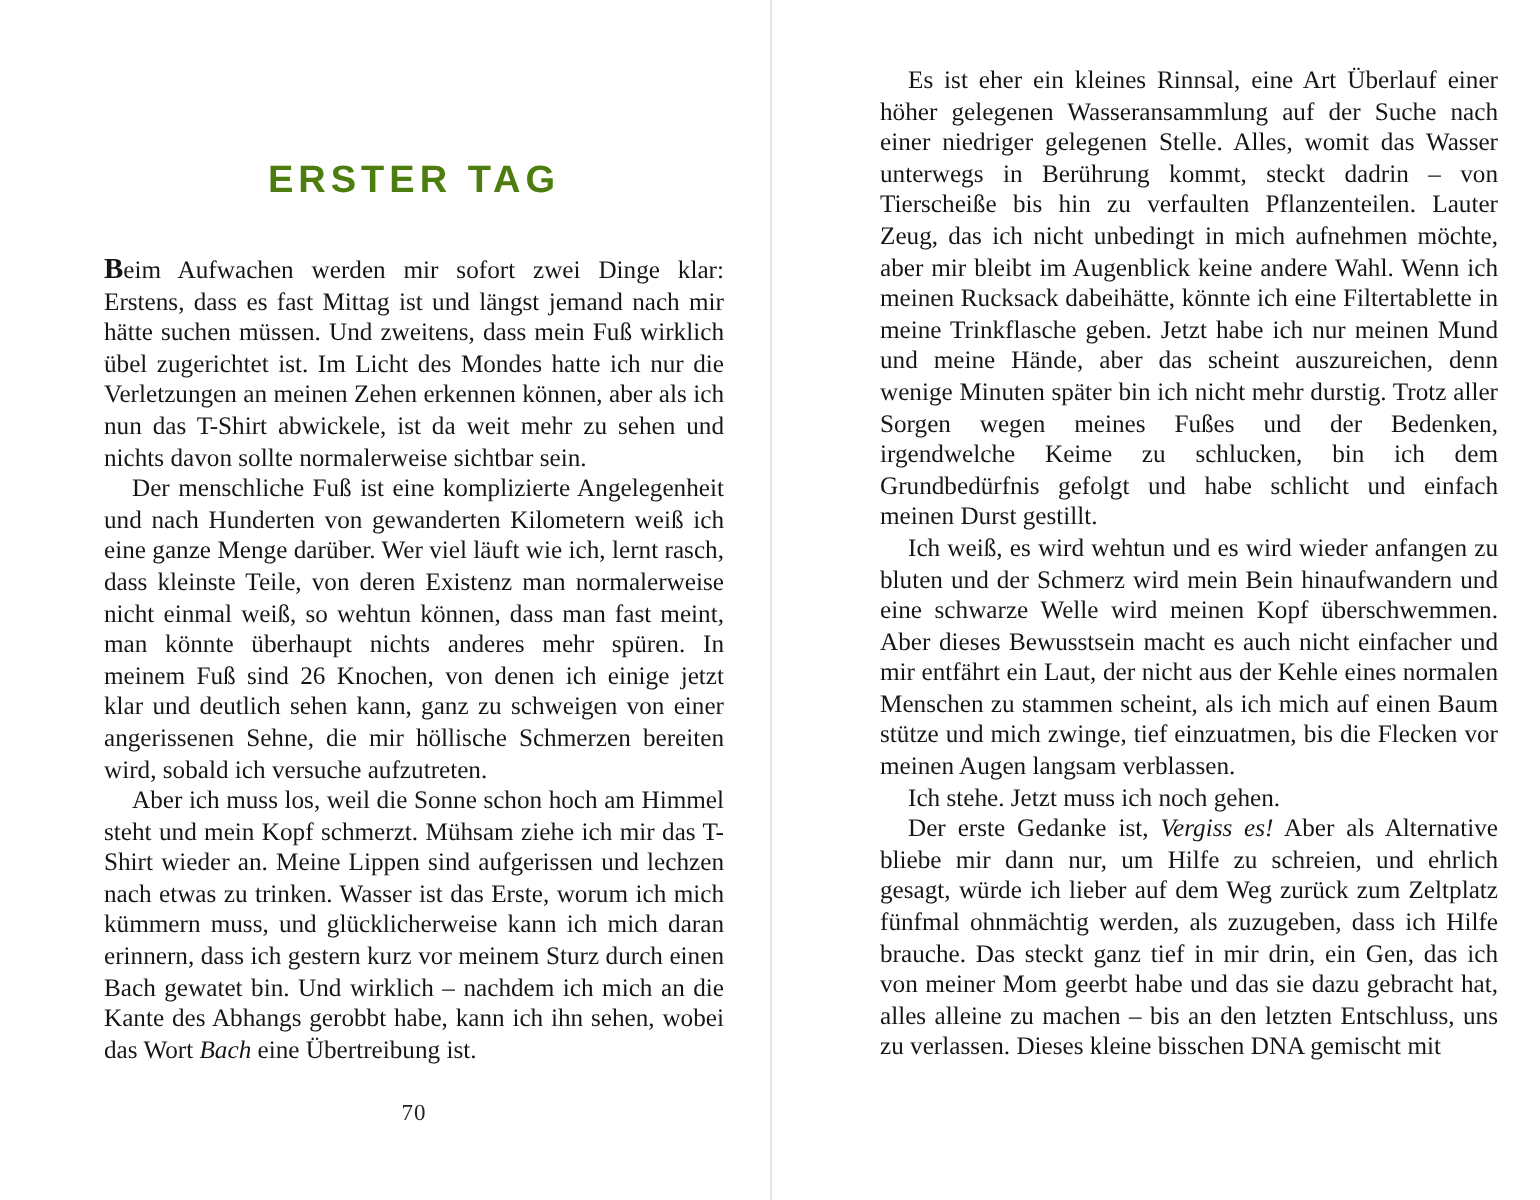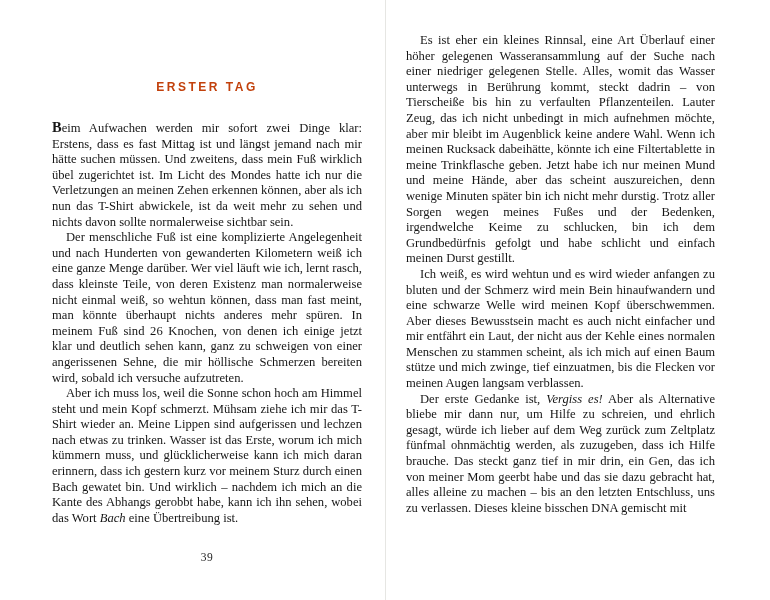--- a/index.html
+++ b/index.html
@@ -26,7 +26,7 @@
 
   .page { position: absolute; top: 0; height: 600px; }
   .page--left  { left: 52px;  width: 310px; }
-  .page--right { left: 406px; width: 309px; }
+  .page--right { left: 440px; width: 309px; }
 
   .chapter-title {
     margin-top: 80px;

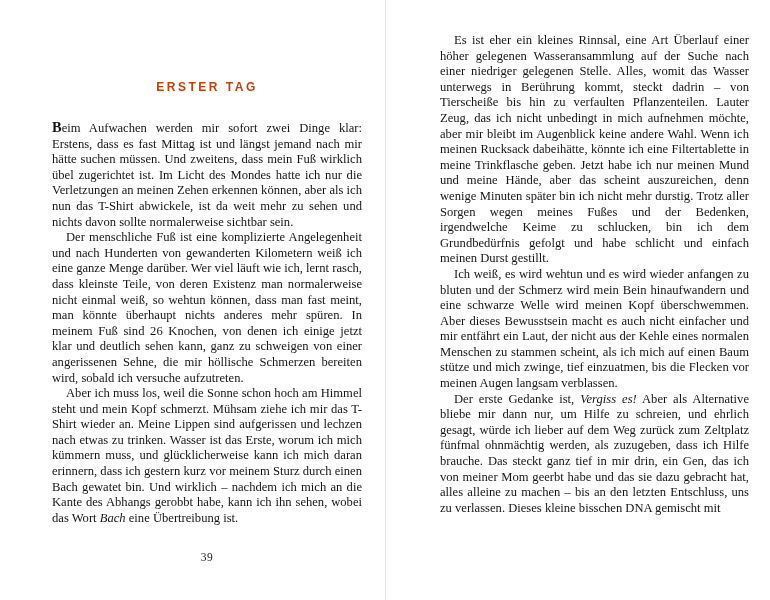--- a/index.html
+++ b/index.html
@@ -34,9 +34,9 @@
     text-align: center;
     font-family: "Liberation Sans", sans-serif;
     font-weight: 700;
-    font-size: 12px;
+    font-size: 19px;
     letter-spacing: 2.5px;
-    color: #c2410c;
+    color: #4d7c0f;
   }
 
   .body-text {

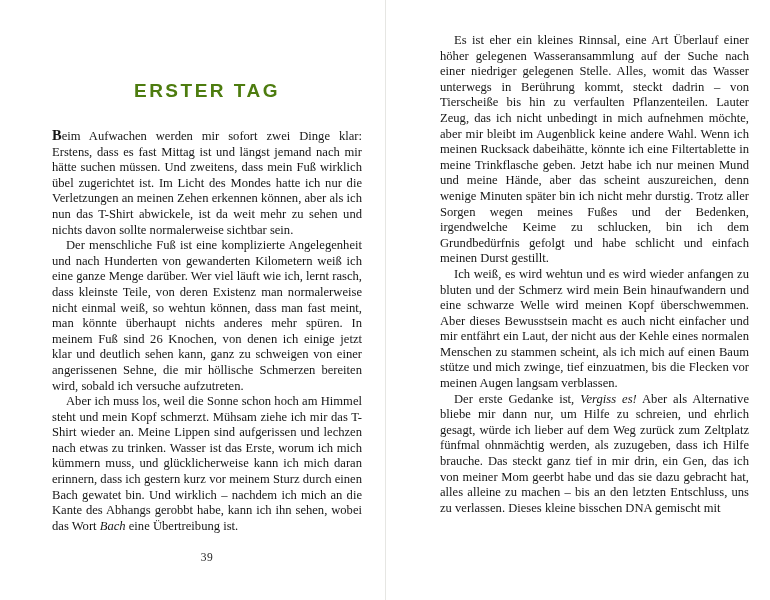--- a/index.html
+++ b/index.html
@@ -88,6 +88,7 @@
     <div class="body-text">
         <p class="indent"><span>Es ist eher ein kleines Rinnsal, eine Art Überlauf einer höher gelegenen Wasseransammlung auf der Suche nach einer niedriger gelegenen Stelle. Alles, womit das Wasser unterwegs in Berührung kommt, steckt dadrin – von Tierscheiße bis hin zu verfaulten Pflanzenteilen. Lauter Zeug, das ich nicht unbedingt in mich aufnehmen möchte, aber mir bleibt im Augenblick keine andere Wahl. Wenn ich meinen Rucksack dabeihätte, könnte ich eine Filtertablette in meine Trinkflasche geben. Jetzt habe ich nur meinen Mund und meine Hände, aber das scheint auszureichen, denn wenige Minuten später bin ich nicht mehr durstig. Trotz aller Sorgen wegen meines Fußes und der Bedenken, irgendwelche Keime zu schlucken, bin ich dem Grundbedürfnis gefolgt und habe schlicht und einfach meinen Durst gestillt.</span></p>
         <p class="indent"><span>Ich weiß, es wird wehtun und es wird wieder anfangen zu bluten und der Schmerz wird mein Bein hinaufwandern und eine schwarze Welle wird meinen Kopf überschwemmen. Aber dieses Bewusstsein macht es auch nicht einfacher und mir entfährt ein Laut, der nicht aus der Kehle eines normalen Menschen zu stammen scheint, als ich mich auf einen Baum stütze und mich zwinge, tief einzuatmen, bis die Flecken vor meinen Augen langsam verblassen.</span></p>
+        <p class="indent"><span>Ich stehe. Jetzt muss ich noch gehen.</span></p>
         <p class="indent"><span>Der erste Gedanke ist, </span><span class="seg-i">Vergiss es!</span><span> Aber als Alternative bliebe mir dann nur, um Hilfe zu schreien, und ehrlich gesagt, würde ich lieber auf dem Weg zurück zum Zeltplatz fünfmal ohnmächtig werden, als zuzugeben, dass ich Hilfe brauche. Das steckt ganz tief in mir drin, ein Gen, das ich von meiner Mom geerbt habe und das sie dazu gebracht hat, alles alleine zu machen – bis an den letzten Entschluss, uns zu verlassen. Dieses kleine bisschen DNA gemischt mit</span></p>
       </div>
   </div>

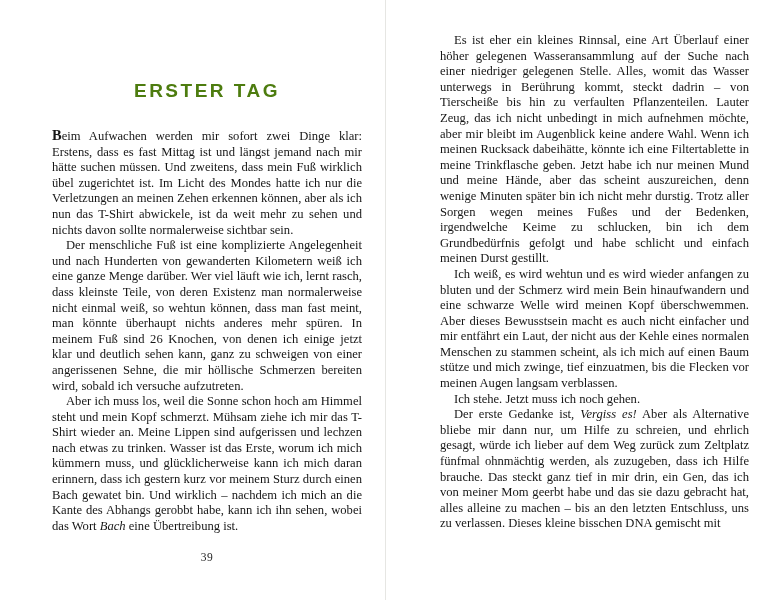--- a/index.html
+++ b/index.html
@@ -81,7 +81,7 @@
         <p class="indent"><span>Der menschliche Fuß ist eine komplizierte Angelegenheit und nach Hunderten von gewanderten Kilometern weiß ich eine ganze Menge darüber. Wer viel läuft wie ich, lernt rasch, dass kleinste Teile, von deren Existenz man normalerweise nicht einmal weiß, so wehtun können, dass man fast meint, man könnte überhaupt nichts anderes mehr spüren. In meinem Fuß sind 26 Knochen, von denen ich einige jetzt klar und deutlich sehen kann, ganz zu schweigen von einer angerissenen Sehne, die mir höllische Schmerzen bereiten wird, sobald ich versuche aufzutreten.</span></p>
         <p class="indent"><span>Aber ich muss los, weil die Sonne schon hoch am Himmel steht und mein Kopf schmerzt. Mühsam ziehe ich mir das T-Shirt wieder an. Meine Lippen sind aufgerissen und lechzen nach etwas zu trinken. Wasser ist das Erste, worum ich mich kümmern muss, und glücklicherweise kann ich mich daran erinnern, dass ich gestern kurz vor meinem Sturz durch einen Bach gewatet bin. Und wirklich – nachdem ich mich an die Kante des Abhangs gerobbt habe, kann ich ihn sehen, wobei das Wort </span><span class="seg-i">Bach</span><span> eine Übertreibung ist.</span></p>
       </div>
-    <div class="page-number">39</div>
+    <div class="page-number">70</div>
   </div>
 
   <div class="page page--right">

